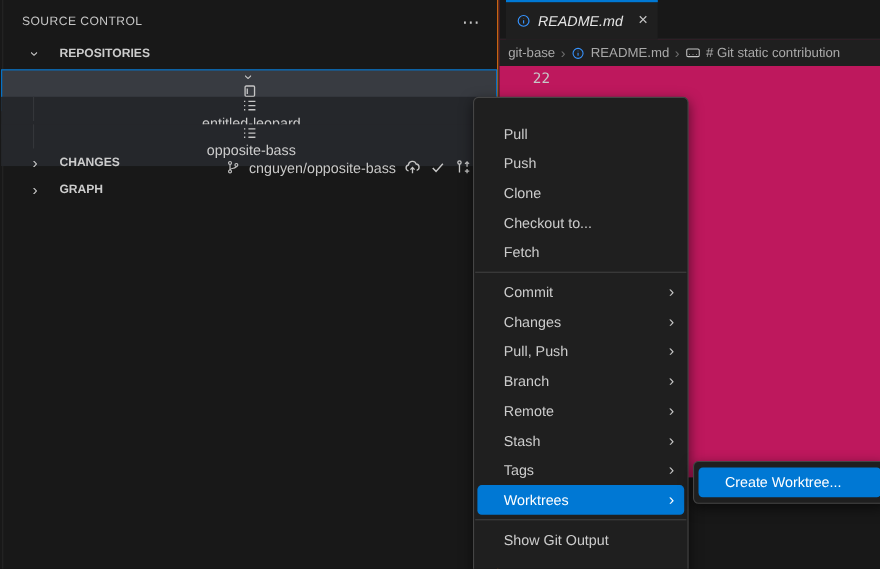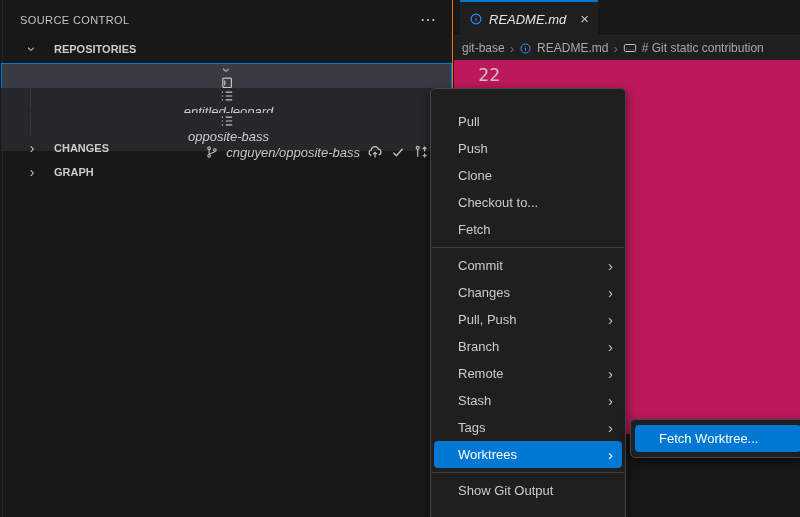--- a/index.html
+++ b/index.html
@@ -42,7 +42,7 @@
           padding-left:8px;background:#1f1f1f;font-size:12px;color:#a9a9a9;white-space:nowrap;}
   .crumb-sep{color:#6e6e6e;font-size:13px;}
   .linenum{position:absolute;left:16px;top:64px;width:30px;text-align:right;
-           font-family:"DejaVu Sans Mono",monospace;font-size:18px;color:#c8c8c8;}
+           font-family:"DejaVu Sans Mono",monospace;font-size:13px;color:#c8c8c8;}
   
   .menu{position:absolute;left:430px;top:88px;width:196px;background:#1f1f1f;border:1px solid #454545;
         border-radius:5px;box-shadow:0 4px 12px rgba(0,0,0,.55);padding:19px 0;box-sizing:border-box;z-index:10;}

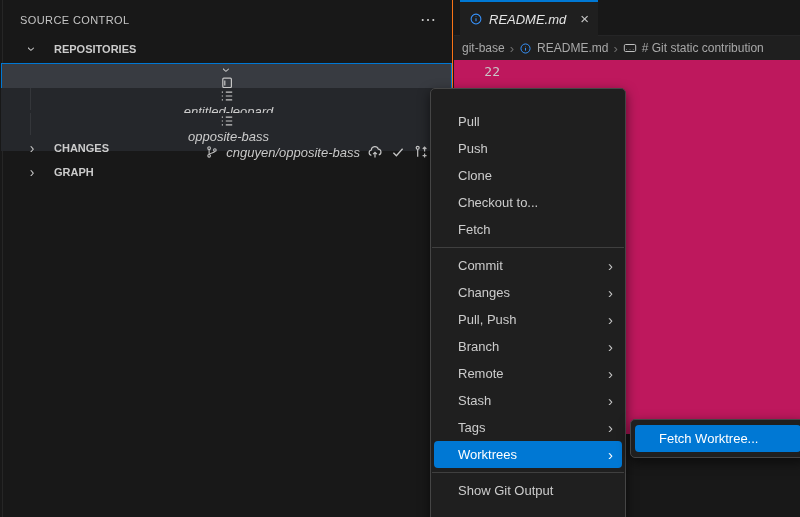--- a/index.html
+++ b/index.html
@@ -20,7 +20,7 @@
   .chev.down{transform:rotate(90deg);}
   .row{position:absolute;left:1px;width:451px;height:38px;display:flex;align-items:center;box-sizing:border-box;flex-direction:column;}
   .row-main{top:63px;background:#383b41;border:1px solid #0078d4;}
-  .row-child{background:#25272b;font-style:italic;}
+  .row-child{background:#25272b;}
   .row-child::before{content:"";position:absolute;left:29px;top:0;width:1px;height:22px;background:#34363a;}
   #row-entitled{top:88px;}
   #row-opposite{top:113px;}

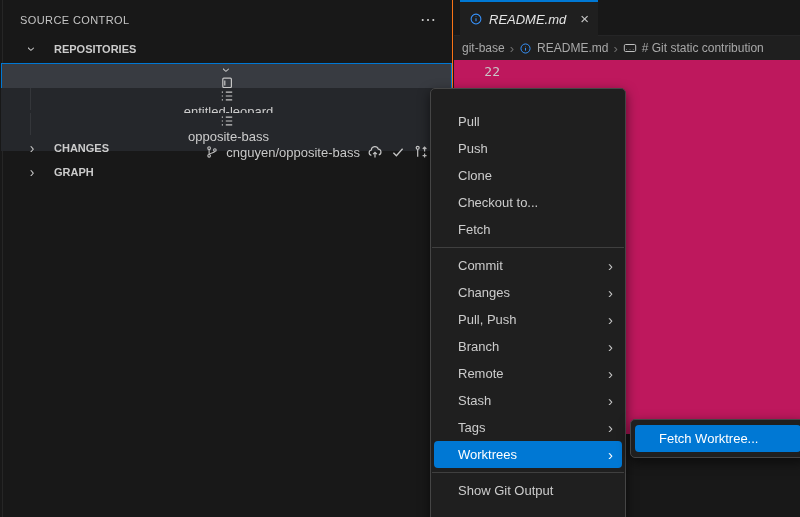--- a/index.html
+++ b/index.html
@@ -323,7 +323,7 @@
 
 <div class="submenu">
   <div class="mi hl">
-      <span>Fetch Worktree...</span>
+      <span>Create Worktree...</span>
     </div>
 </div>
 

